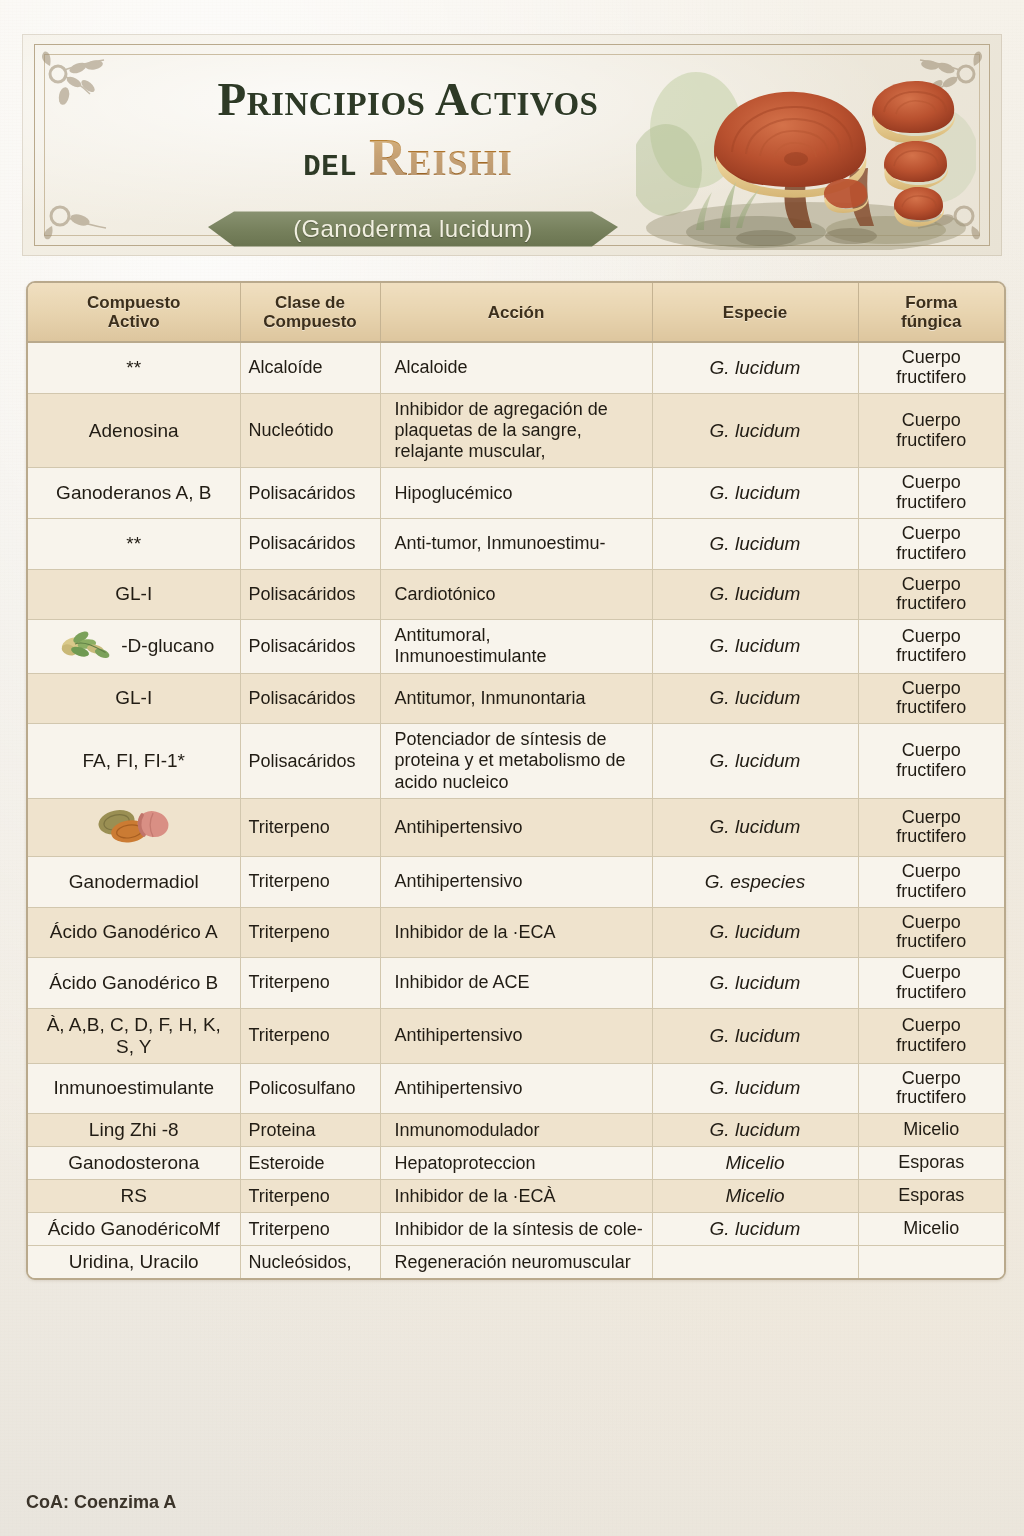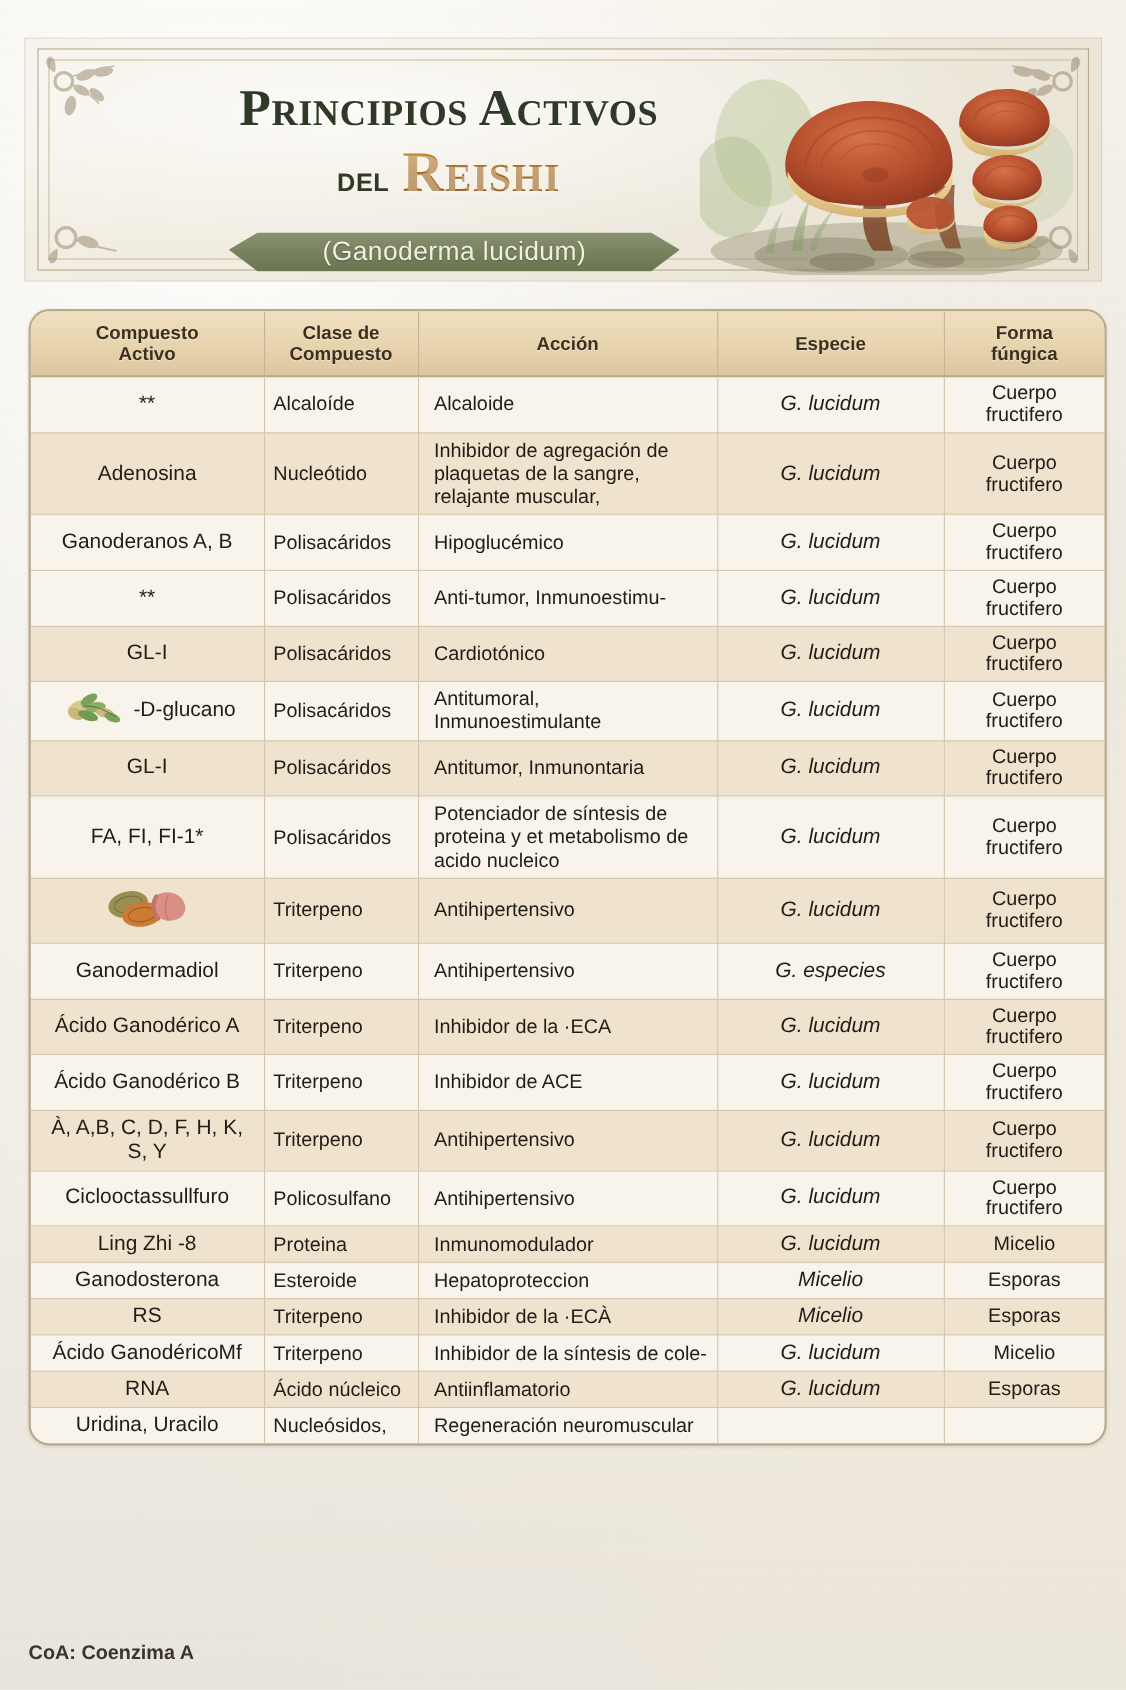--- a/index.html
+++ b/index.html
@@ -68,8 +68,8 @@
     white-space:nowrap;
   }
   .t2a{
-    font-family:Liberation Sans, sans-serif;
-    font-size:33px;font-weight:700;color:#2e3a26;
+    font-family:Liberation Mono, monospace;
+    font-size:41px;font-weight:700;color:#2e3a26;
     font-variant:small-caps;letter-spacing:.5px;
   }
   .t2b{

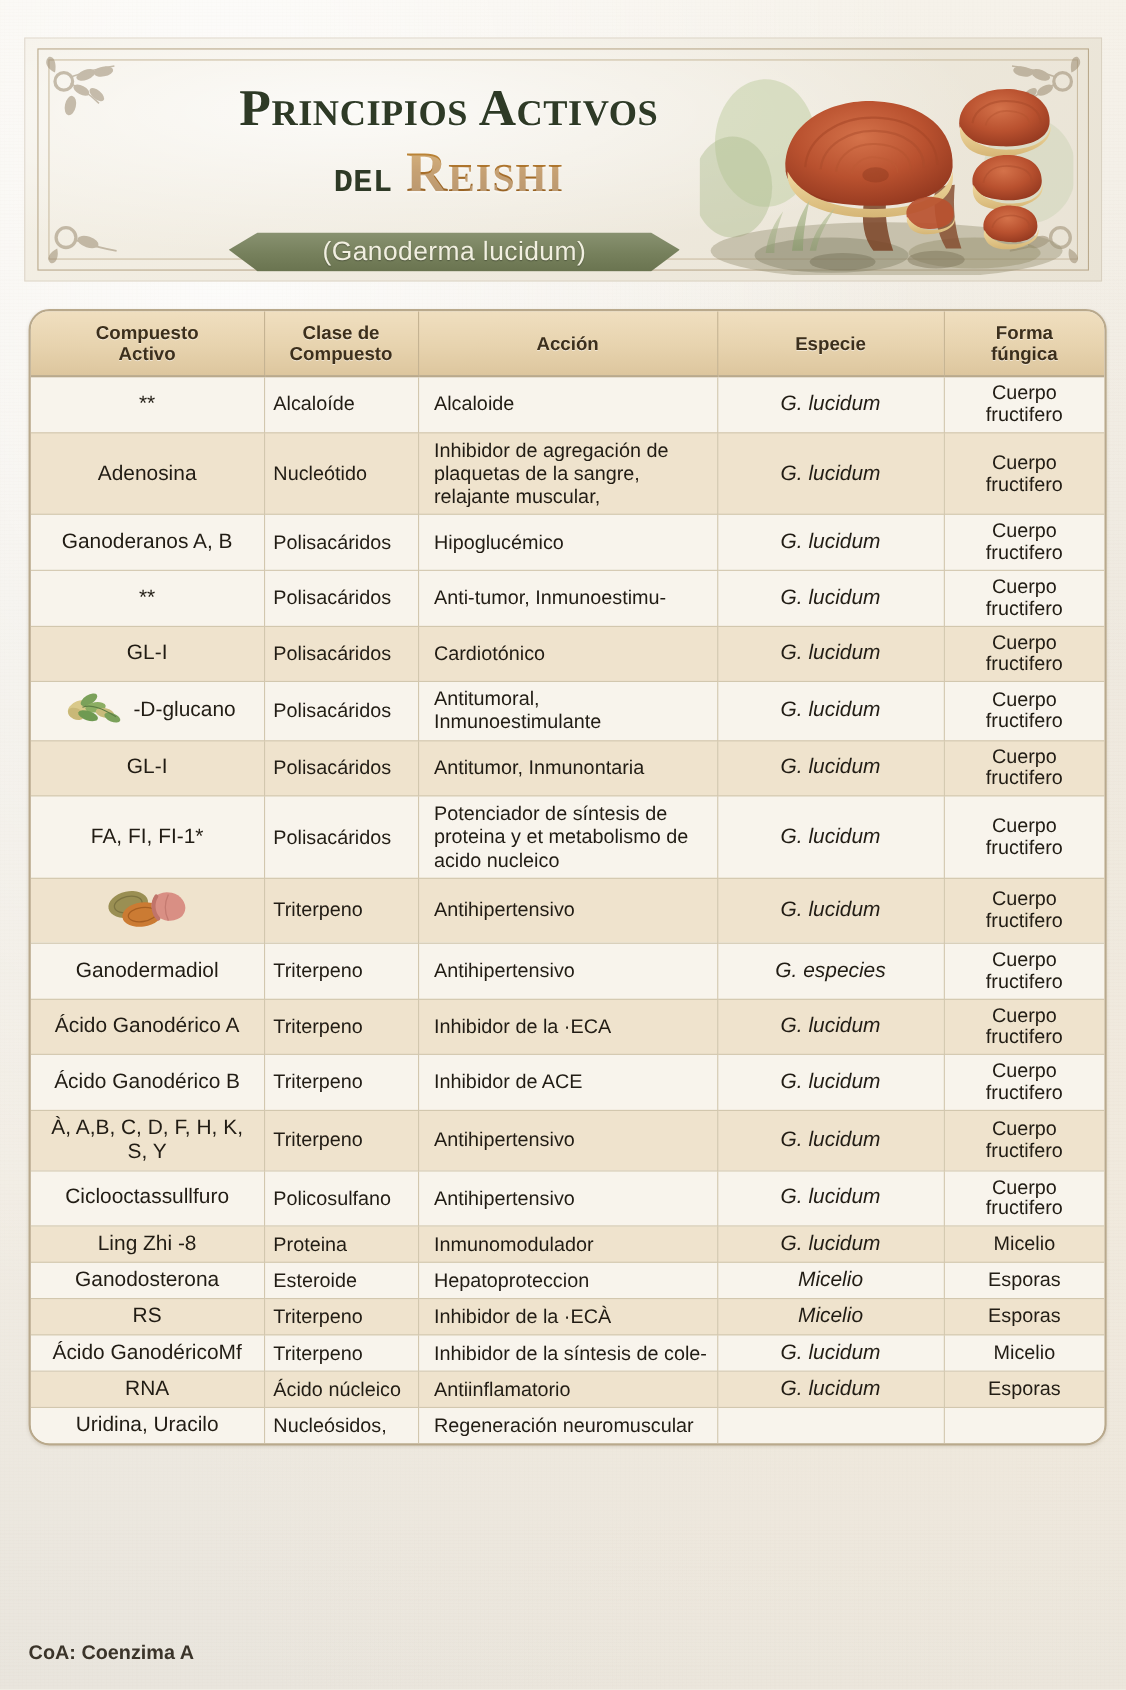--- a/index.html
+++ b/index.html
@@ -105,7 +105,7 @@
   
   .table-wrap{
     position:absolute;left:26px;top:281px;width:976px;
-    border:2px solid #b9a98c;border-radius:19px;
+    border:2px solid #b9a98c;border-radius:9px;
     overflow:hidden;
     background:#f5f1e7;
     box-shadow:0 1px 3px rgba(120,105,80,.18);

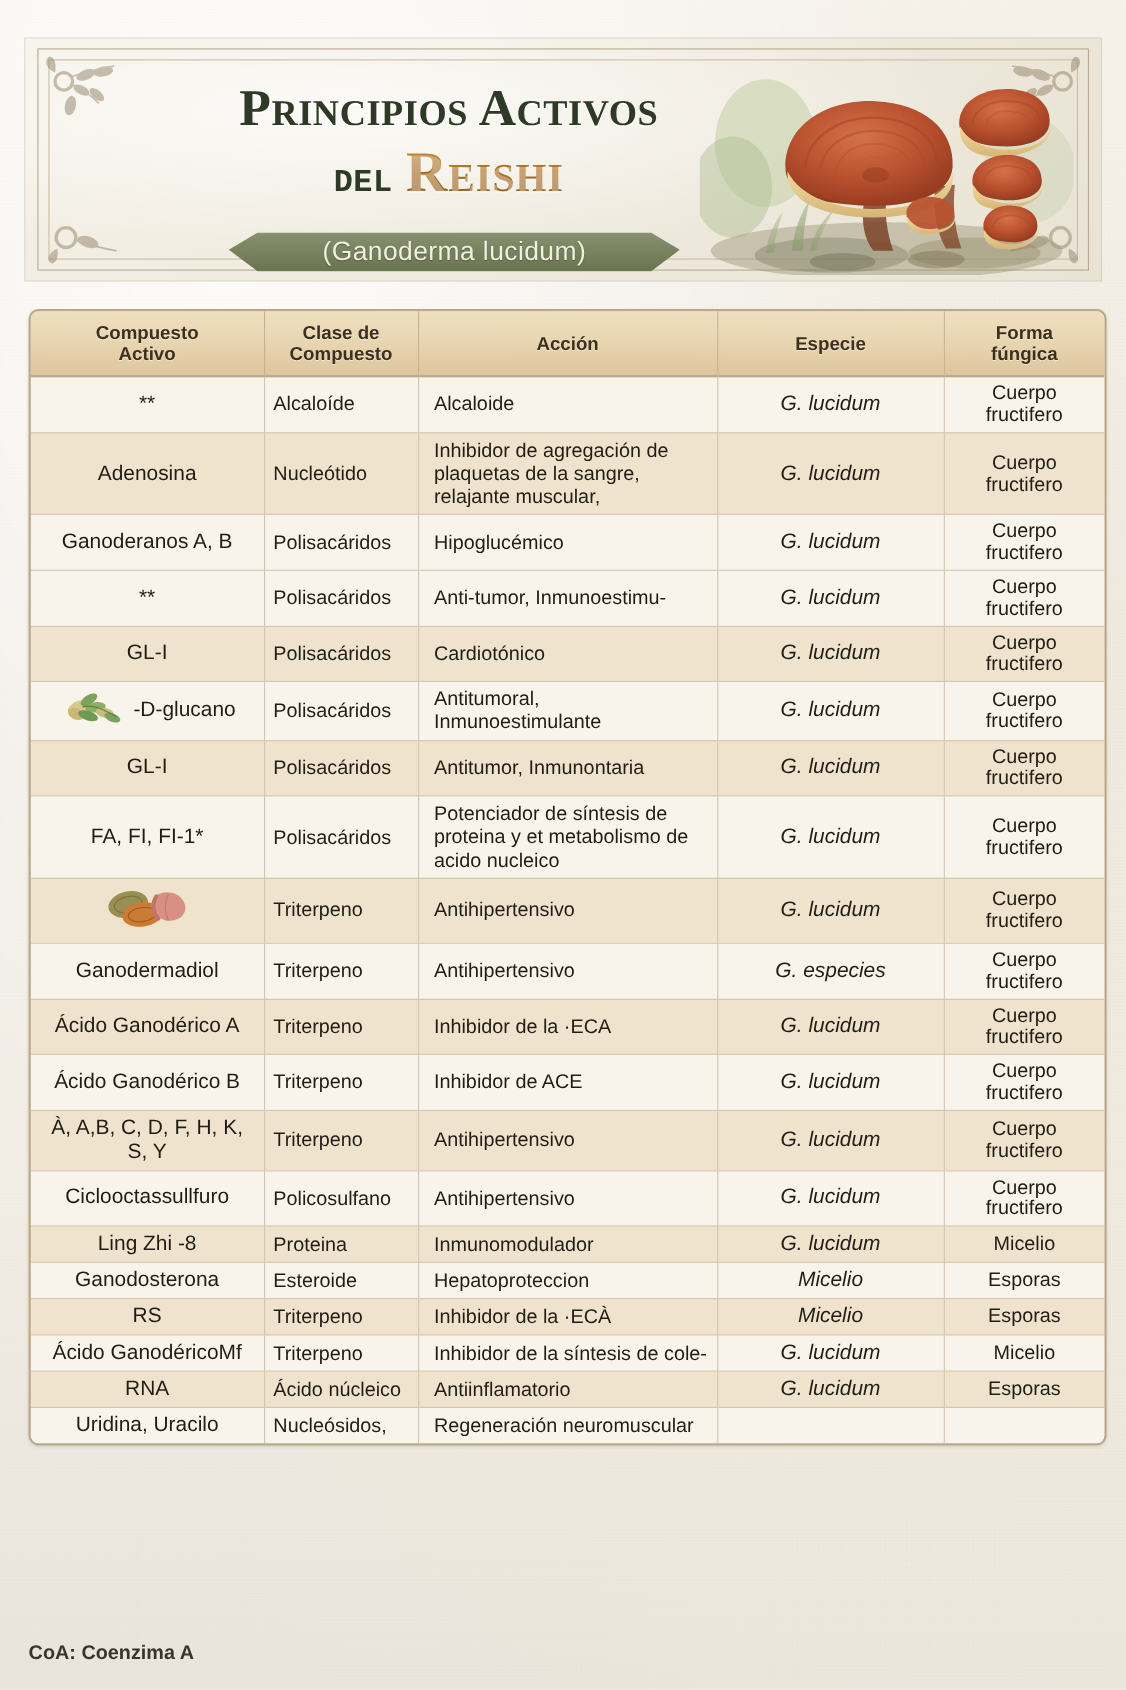--- a/index.html
+++ b/index.html
@@ -459,7 +459,7 @@
           <td class="c-forma"><span>Cuerpo fructifero</span></td>
         </tr>
         <tr class="odd">
-          <td class="c-comp"><span>Ciclooctassullfuro</span></td>
+          <td class="c-comp"><span>Inmunoestimulante</span></td>
           <td class="c-clase"><span>Policosulfano</span></td>
           <td class="c-accion"><span>Antihipertensivo</span></td>
           <td class="c-esp"><span>G. lucidum</span></td>

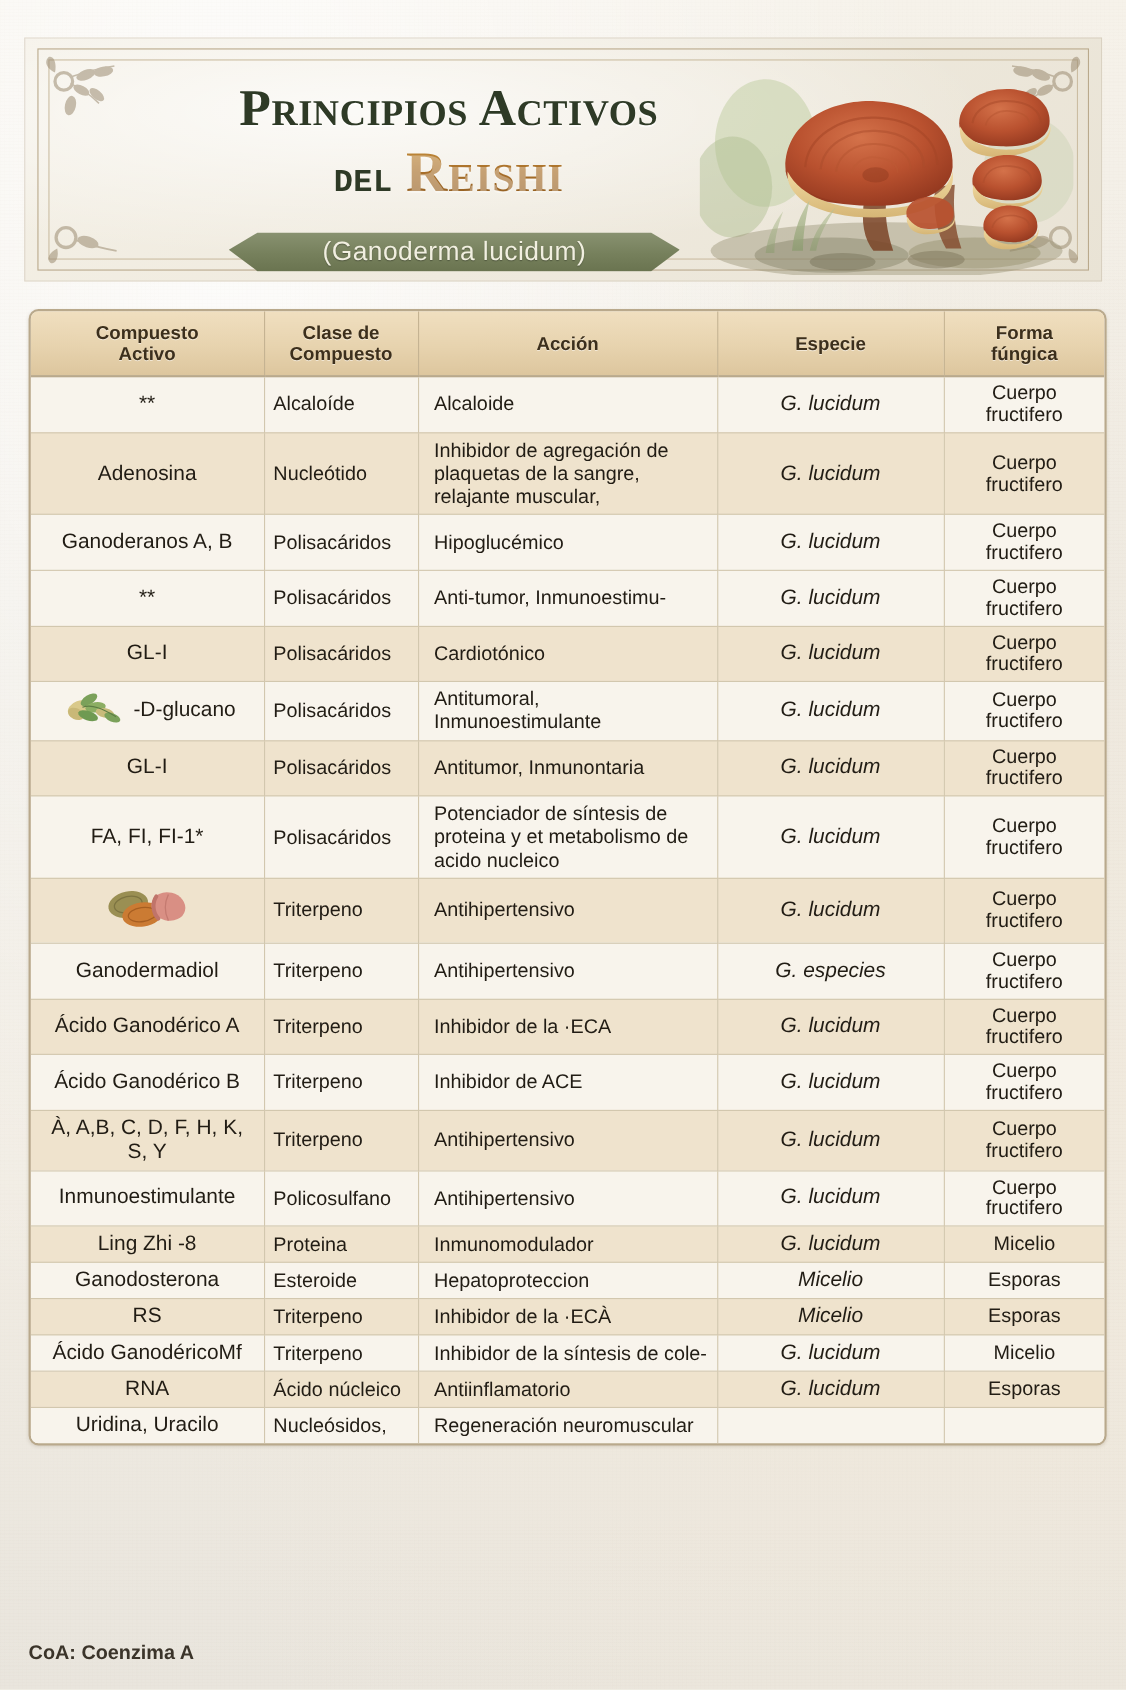--- a/index.html
+++ b/index.html
@@ -493,13 +493,6 @@
           <td class="c-esp"><span>G. lucidum</span></td>
           <td class="c-forma"><span>Micelio</span></td>
         </tr>
-        <tr class="even">
-          <td class="c-comp"><span>RNA</span></td>
-          <td class="c-clase"><span>Ácido núcleico</span></td>
-          <td class="c-accion"><span>Antiinflamatorio</span></td>
-          <td class="c-esp"><span>G. lucidum</span></td>
-          <td class="c-forma"><span>Esporas</span></td>
-        </tr>
         <tr class="odd">
           <td class="c-comp"><span>Uridina, Uracilo</span></td>
           <td class="c-clase"><span>Nucleósidos,</span></td>

